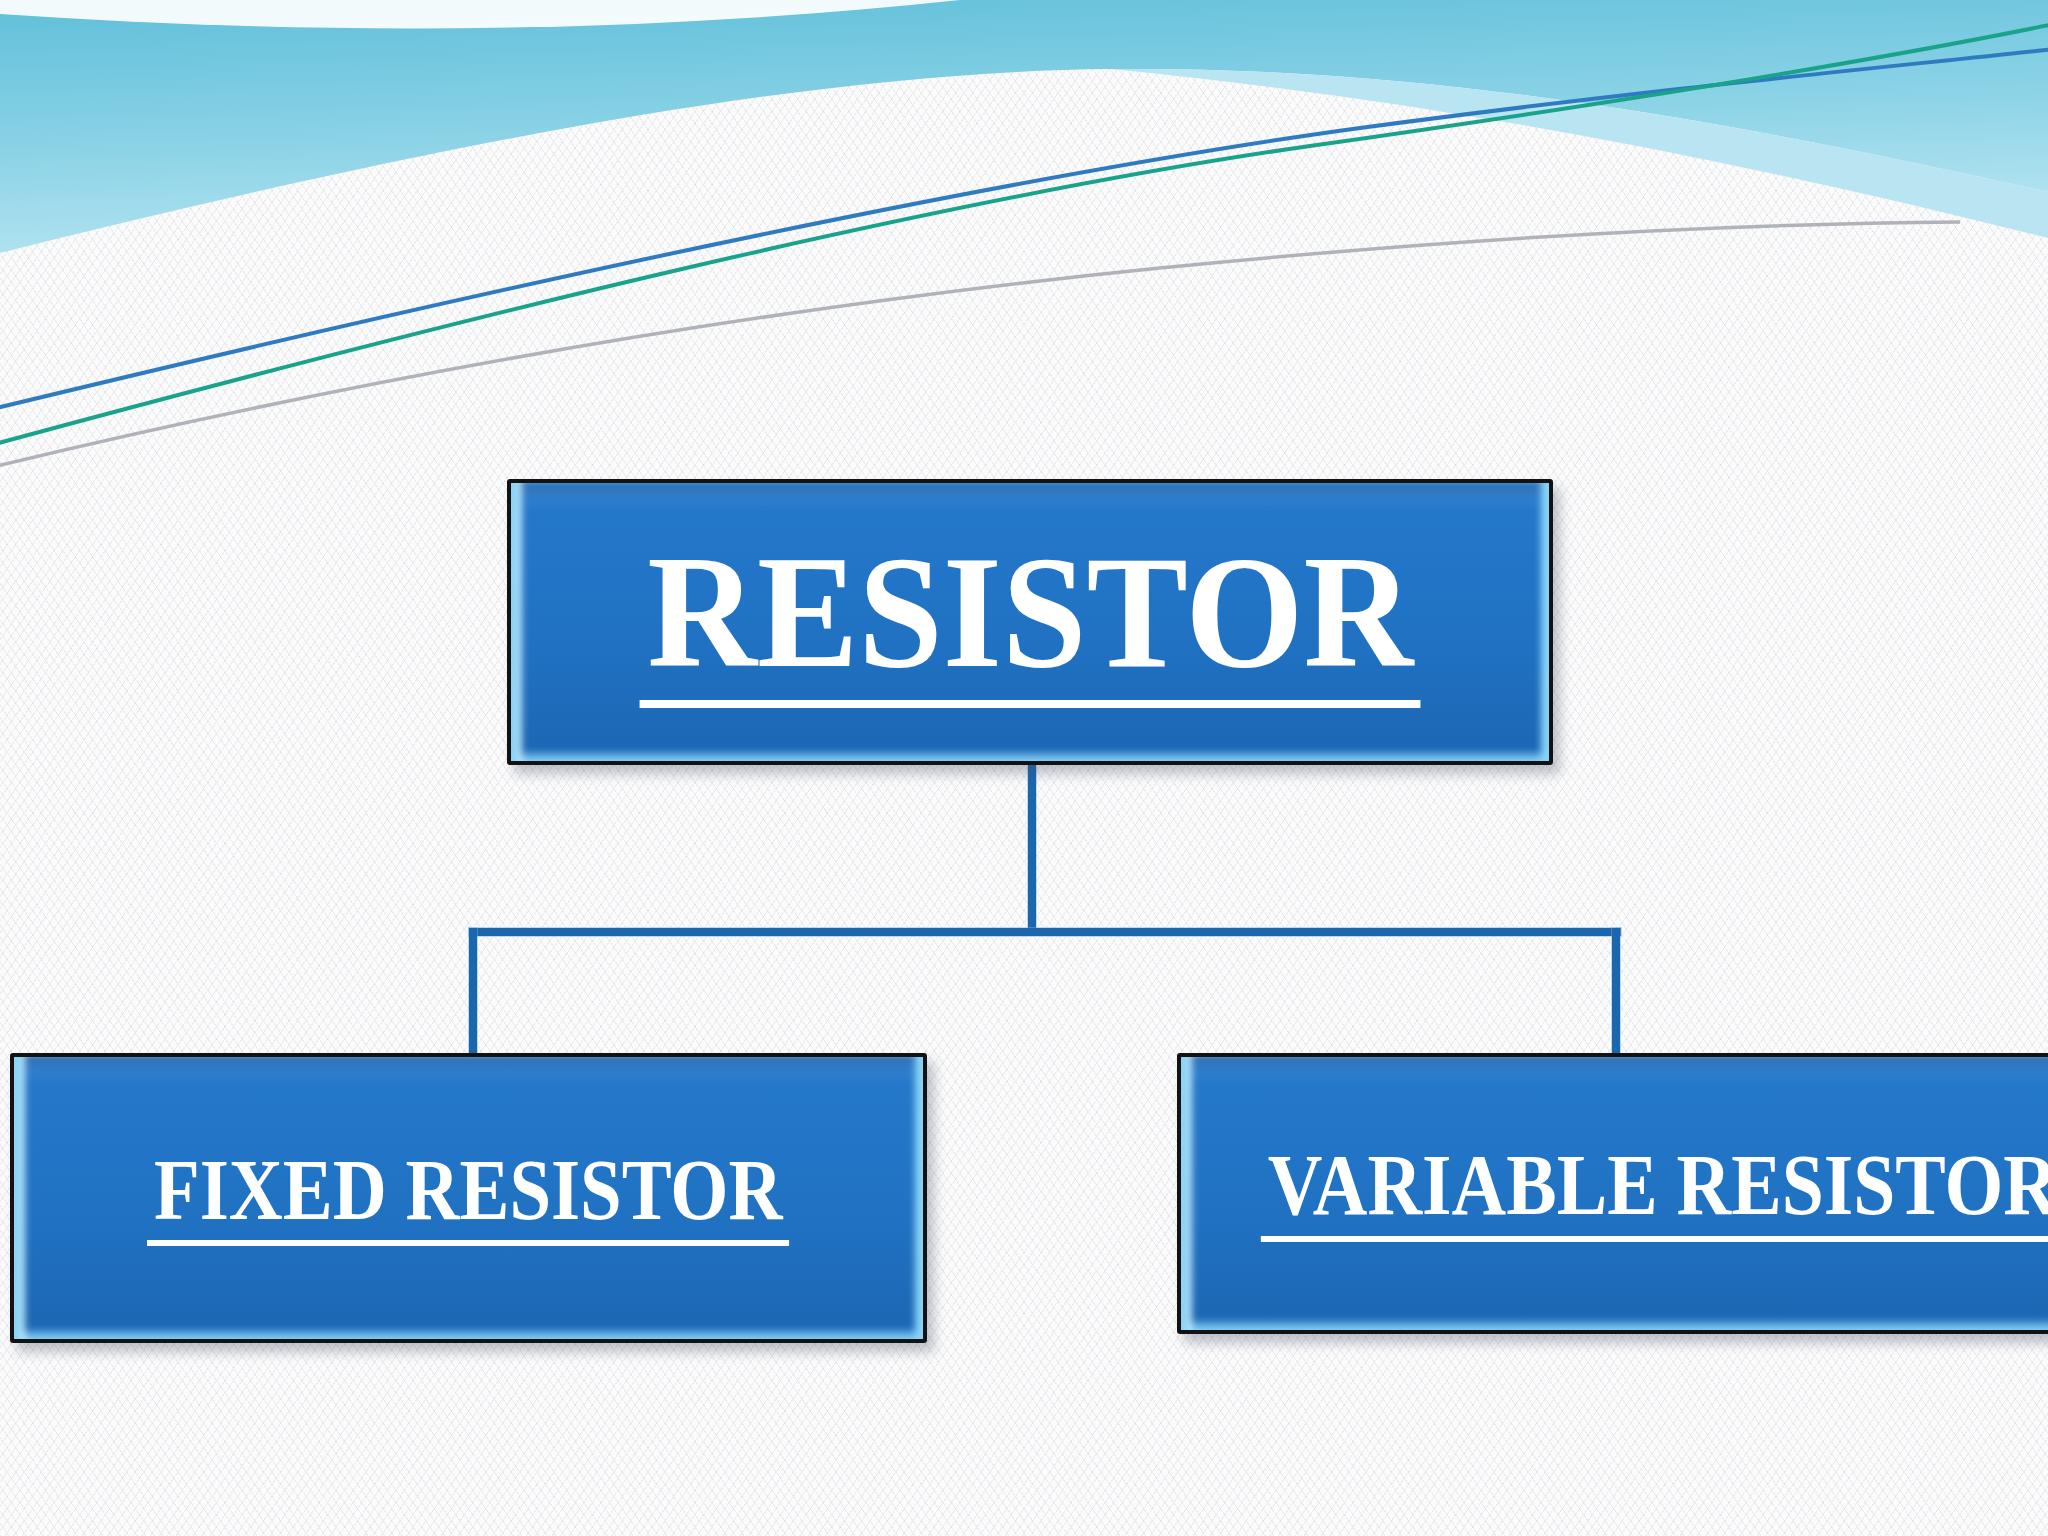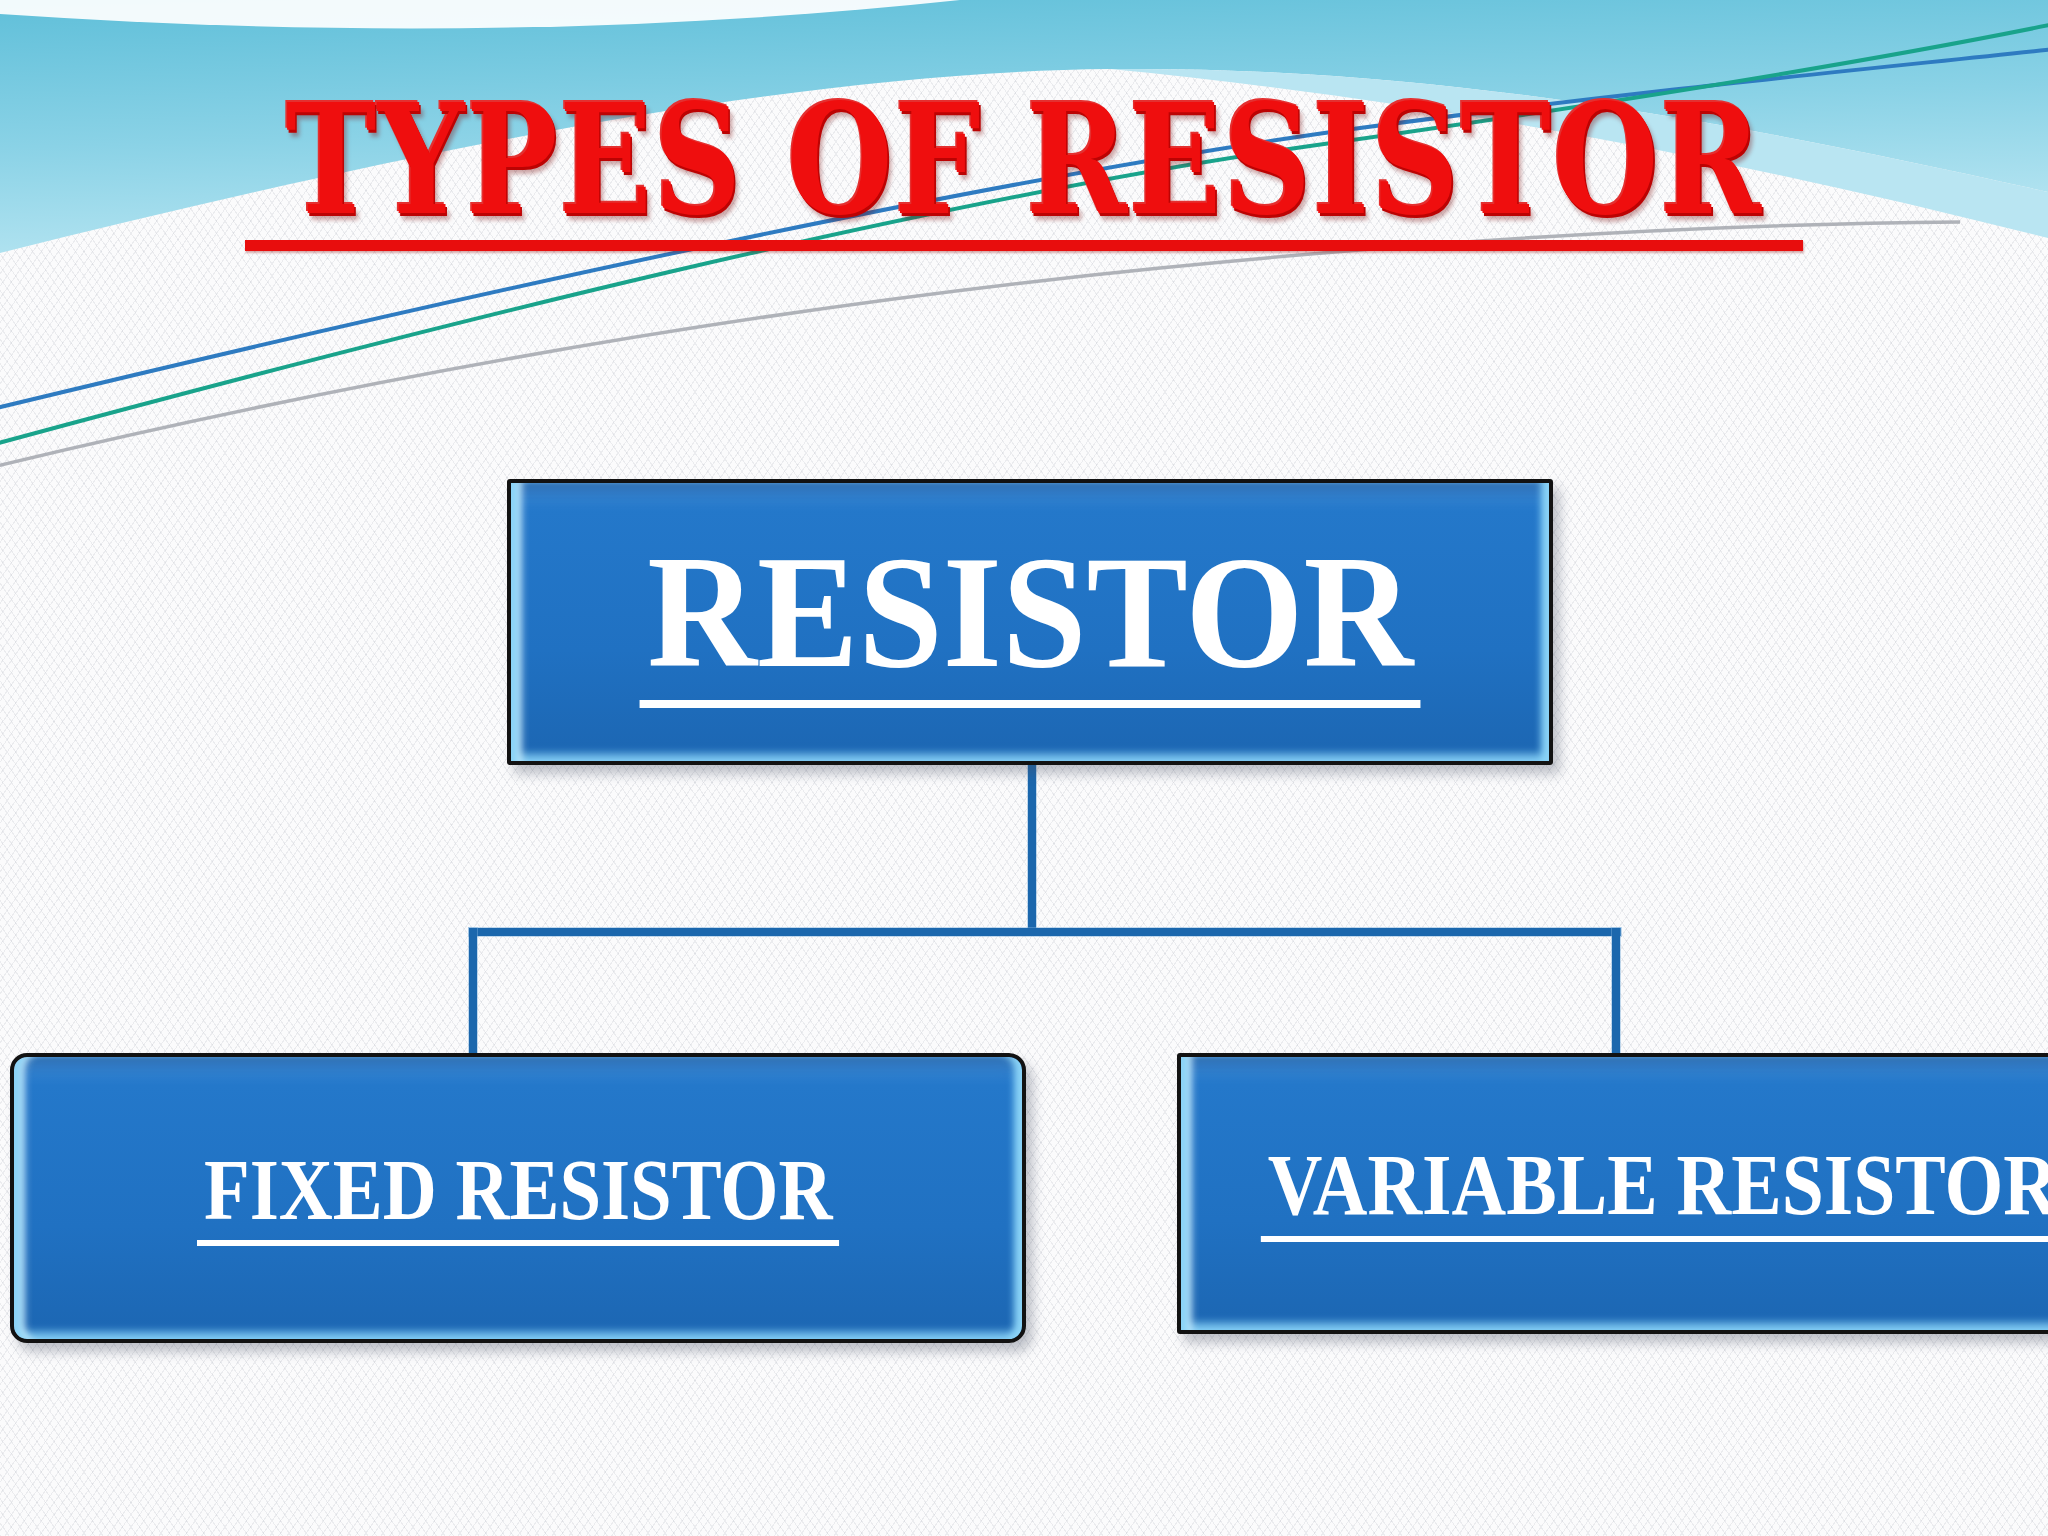--- a/index.html
+++ b/index.html
@@ -96,10 +96,6 @@
     <path d="M-20,448 C430,326 930,200 1310,146 C1620,102 1870,62 2064,22" fill="none" stroke="#19A38B" stroke-width="4"></path>
   </svg>
 
-  <div class="title-wrap">
-    <span class="title-text">TYPES OF RESISTOR</span>
-    <div class="title-underline"></div>
-  </div>
 
   <div>
 

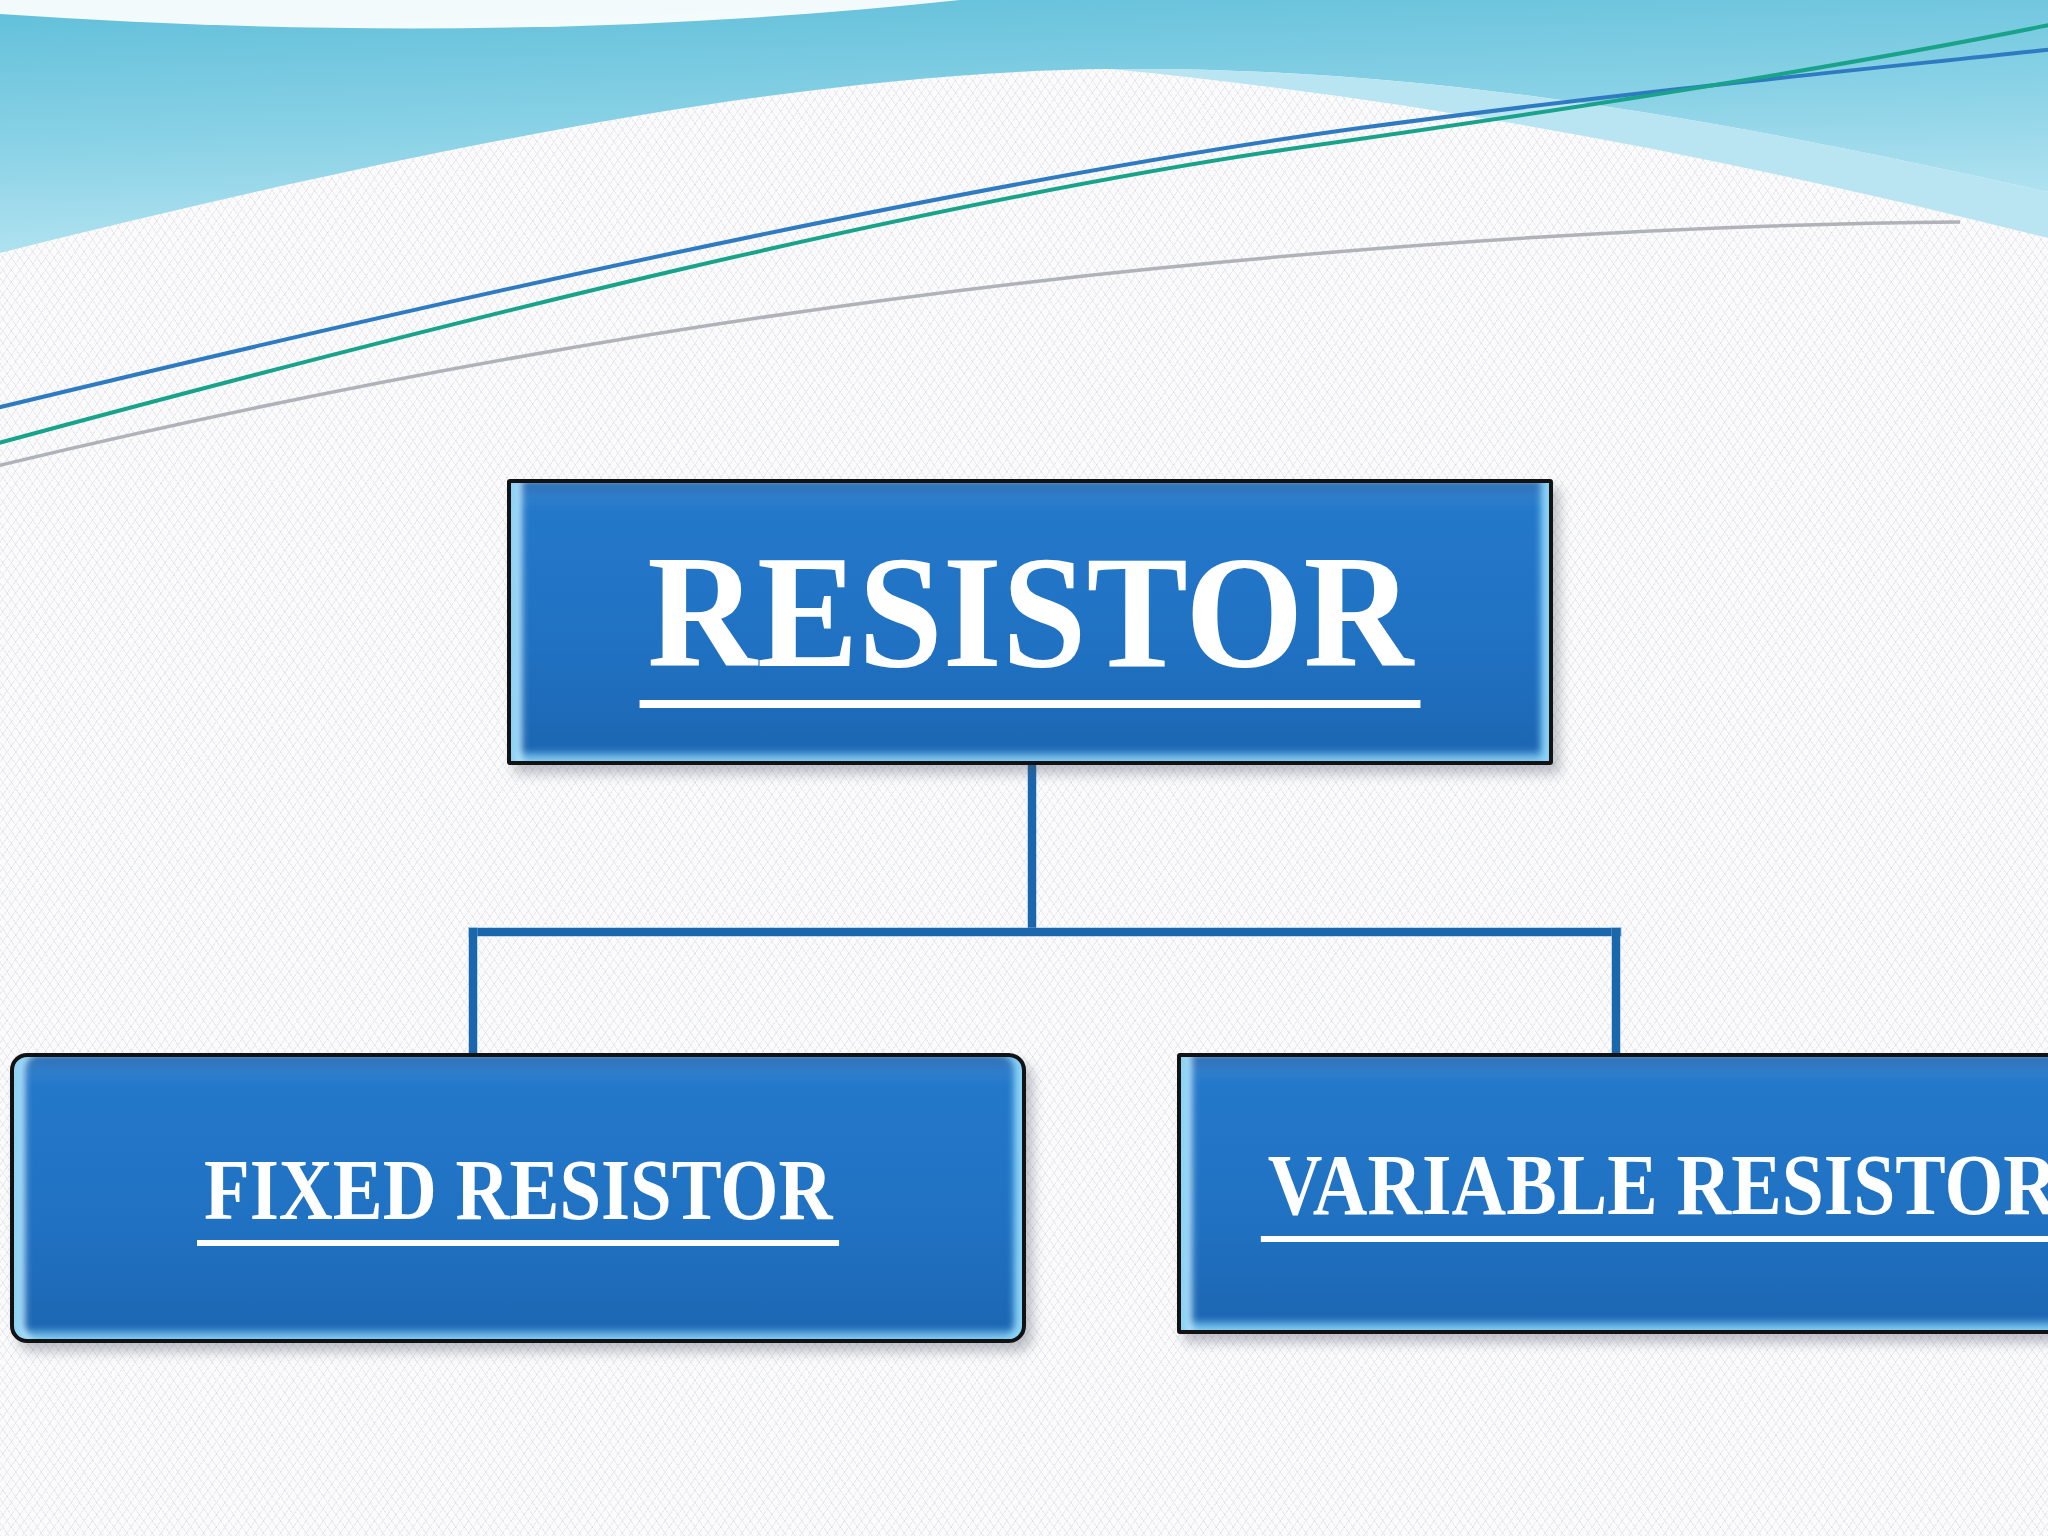--- a/index.html
+++ b/index.html
@@ -60,7 +60,7 @@
       7px 9px 12px rgba(70,80,100,0.33);
   }
   #node-resistor{left:507px;top:479px;width:1046px;height:286px;}
-  #node-fixed   {left:10px; top:1053px;width:1016px; height:290px;border-radius:17px;}
+  #node-fixed   {left:10px; top:1053px;width:917px; height:290px;}
   #node-variable{left:1177px;top:1053px;width:972px;height:281px;}
   .node-label{
     color:#ffffff;

